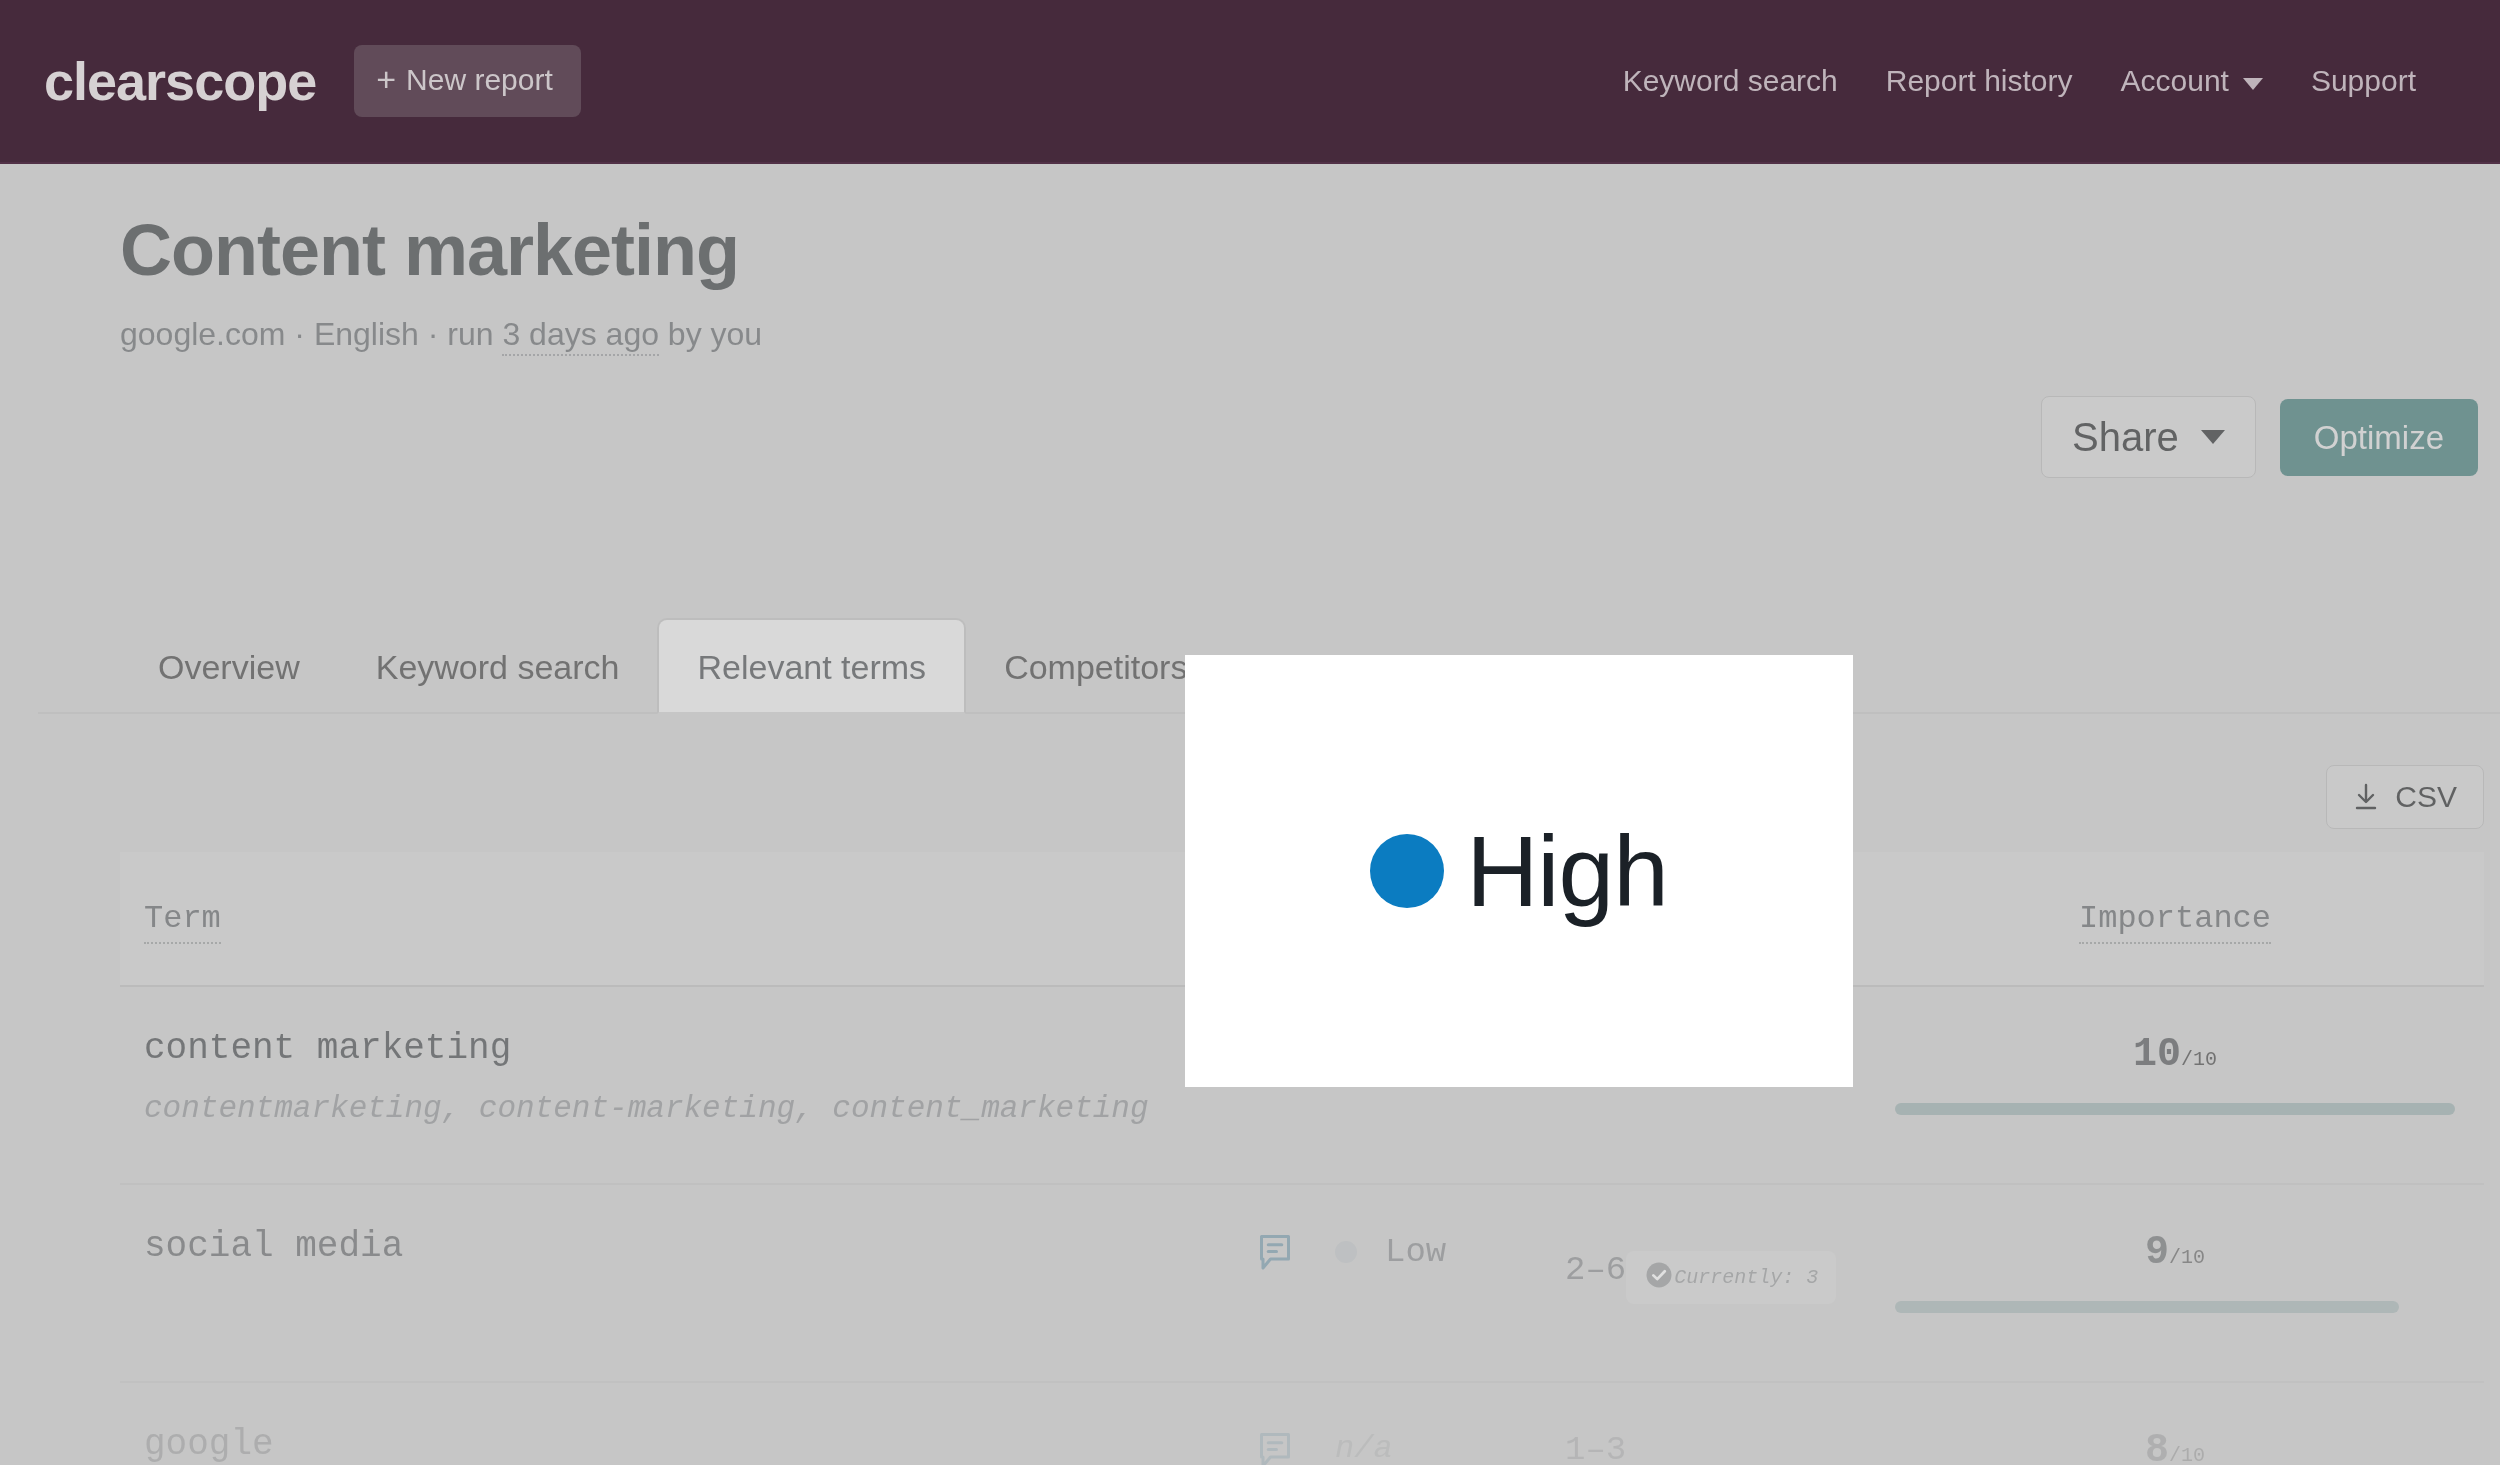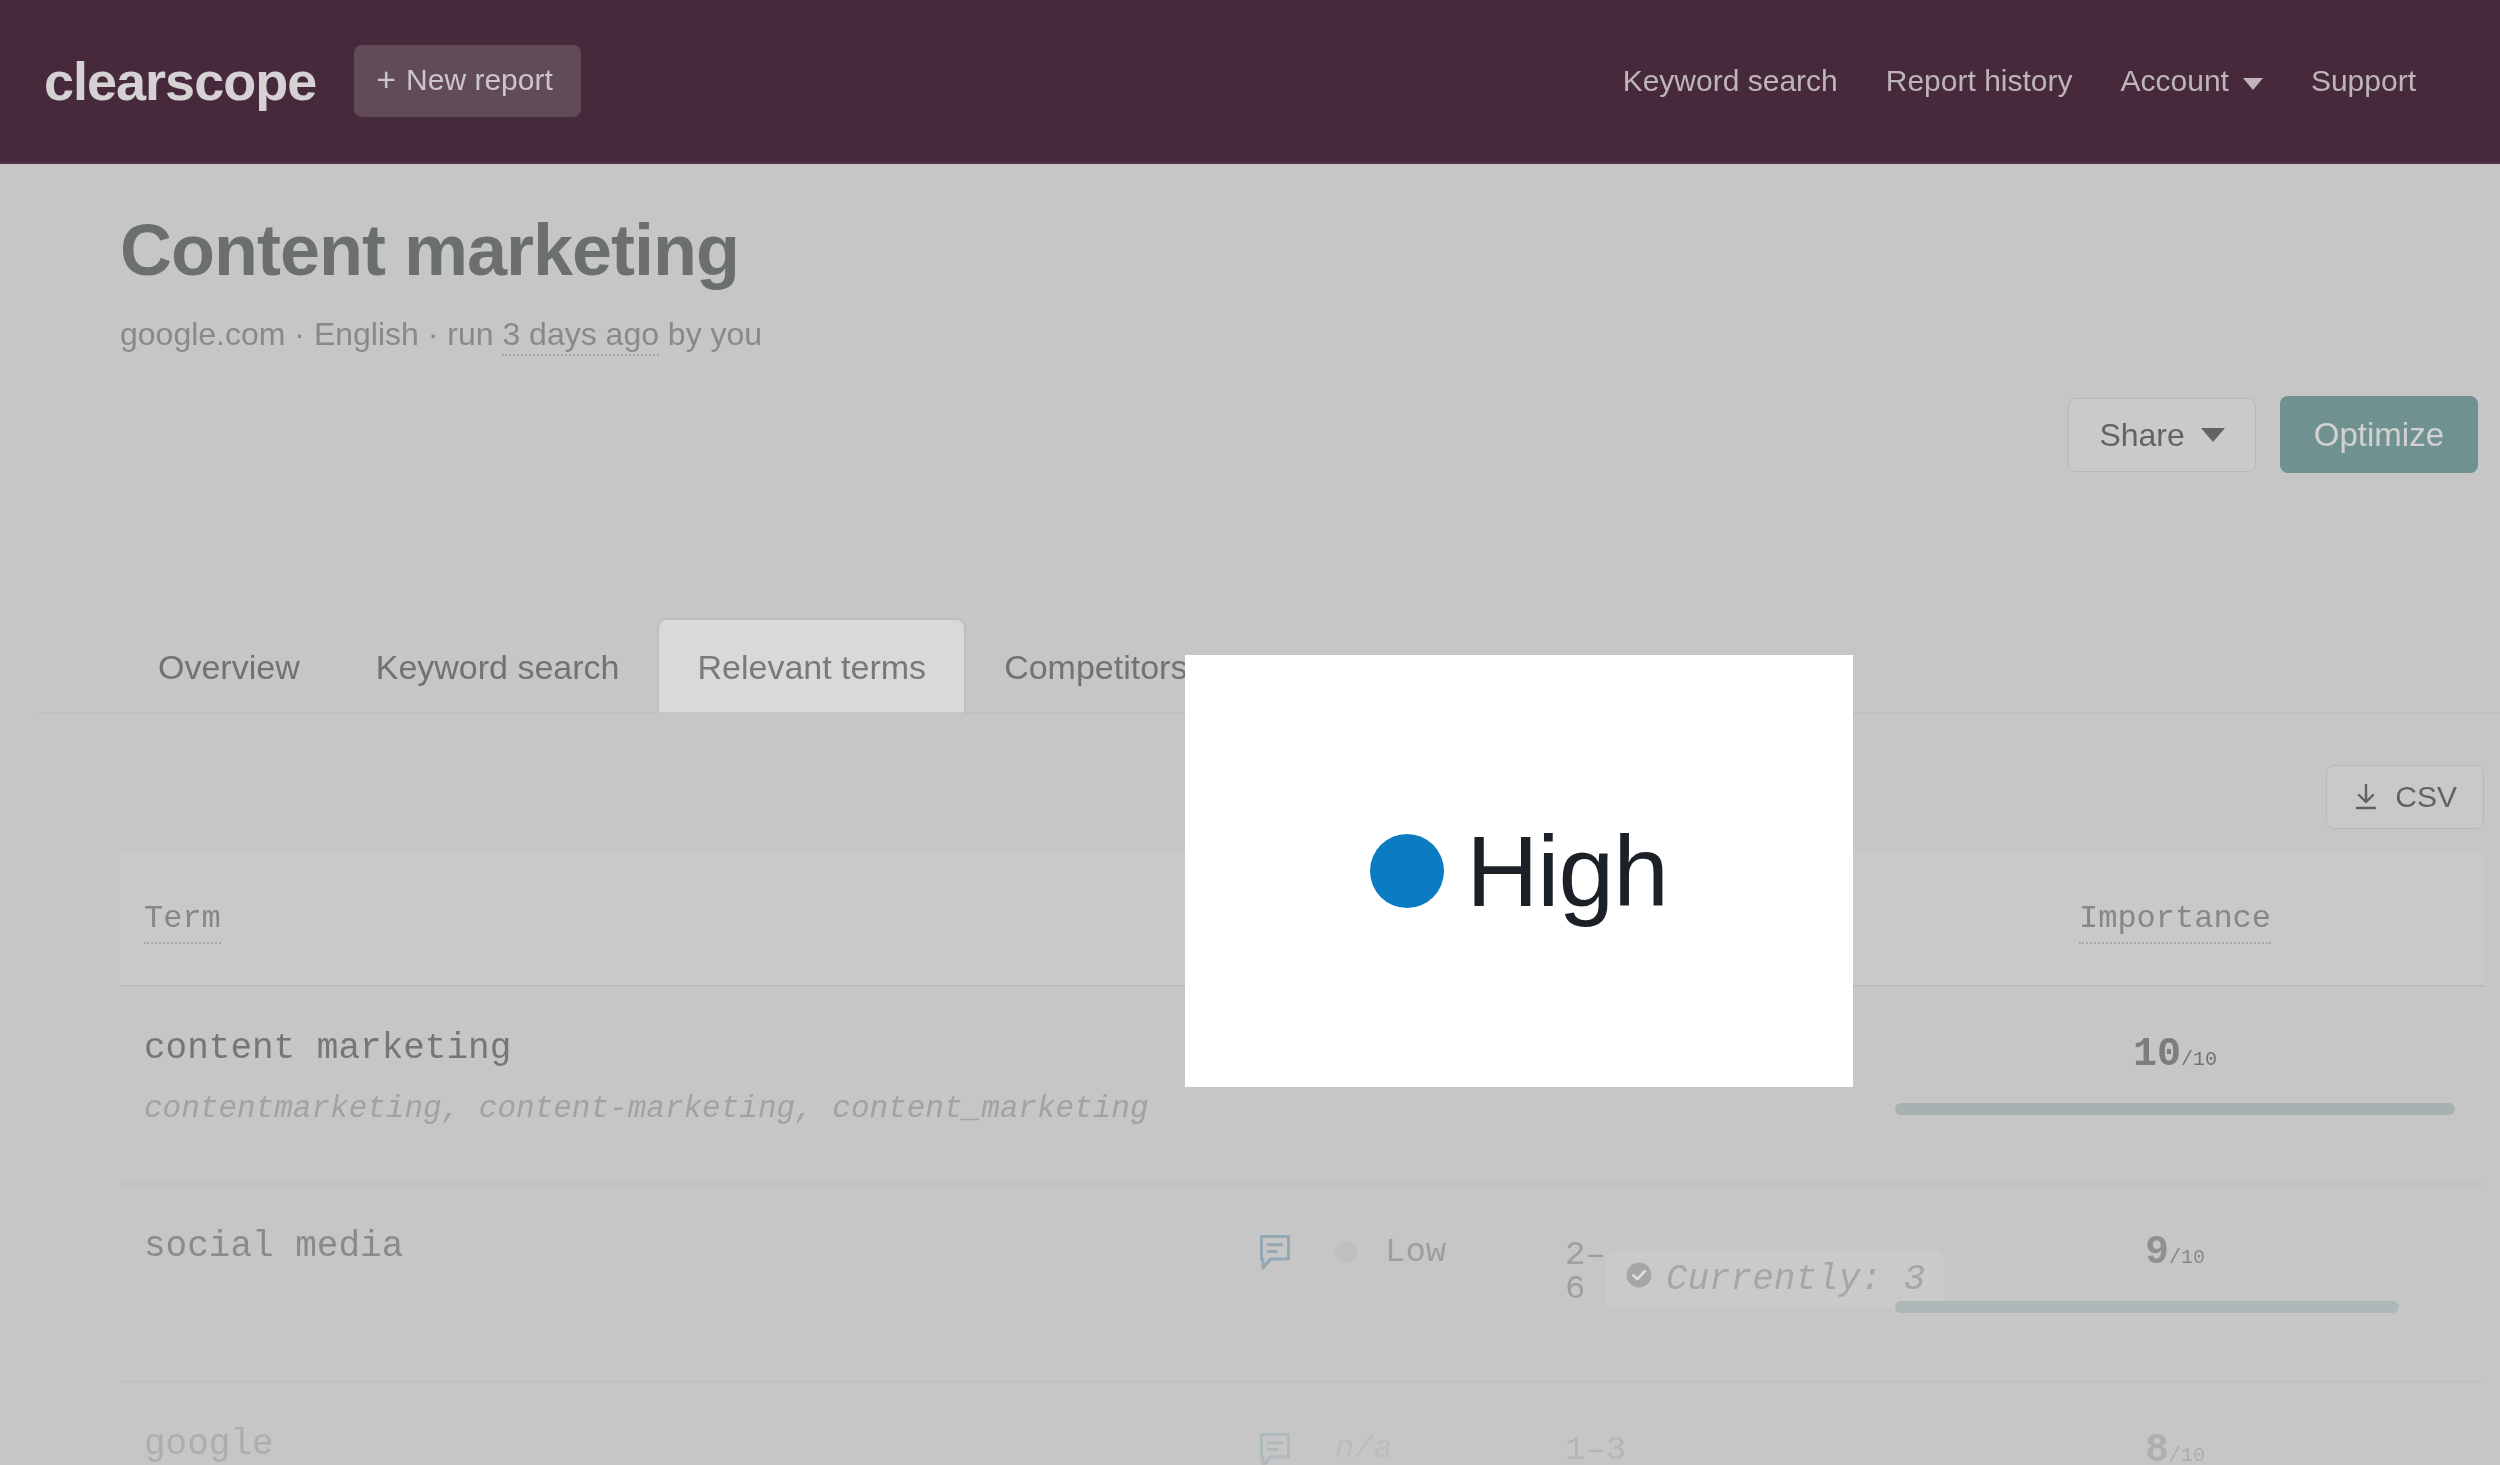--- a/index.html
+++ b/index.html
@@ -135,12 +135,12 @@
     border: 1.5px solid #b0b0b0;
     border-radius: 8px;
     color: #22282c;
-    font-size: 32px;
+    font-size: 40px;
     font-family: "Liberation Sans", sans-serif;
     padding: 20px 30px;
     display: flex;
     align-items: center;
-    gap: 16px;
+    gap: 22px;
     cursor: pointer;
     line-height: 1;
   }

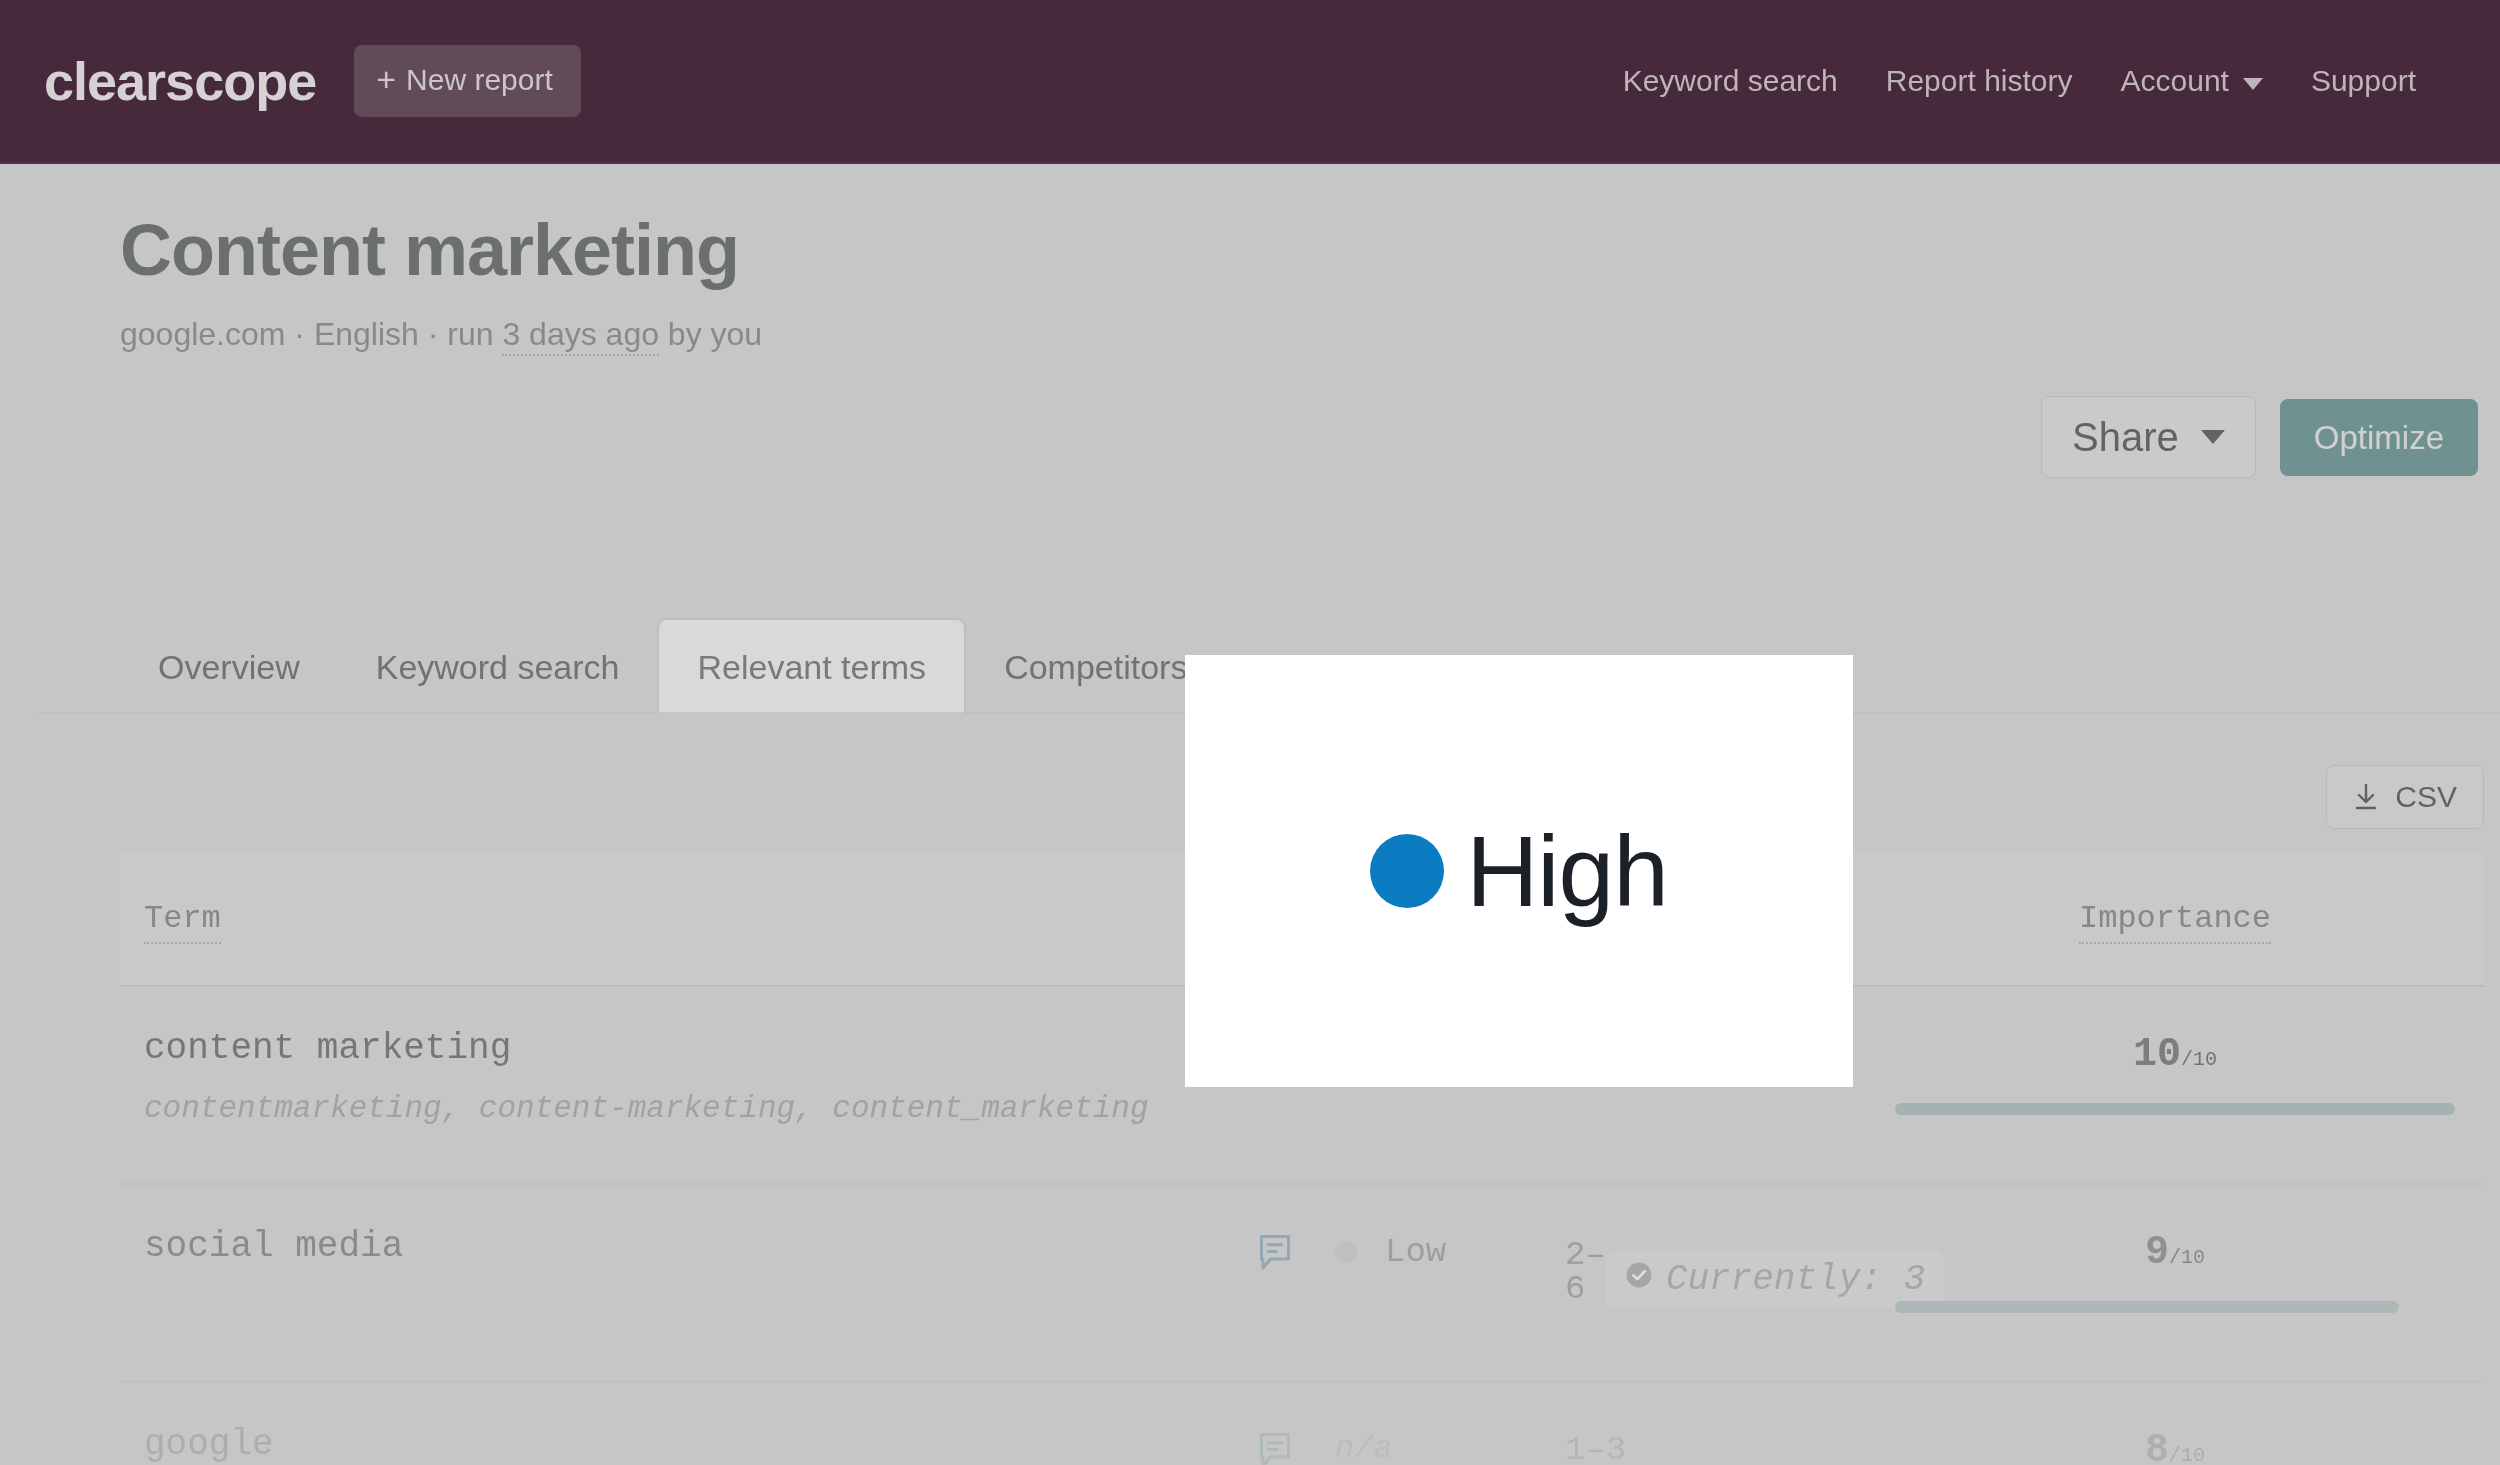--- a/index.html
+++ b/index.html
@@ -282,8 +282,7 @@
     padding: 9px 18px;
     display: flex;
     align-items: center;
-    gap: 12px;
-    font-size: 36px;
+    font-size: 20px;
     font-style: italic;
     color: #7d8388;
     line-height: 1;

